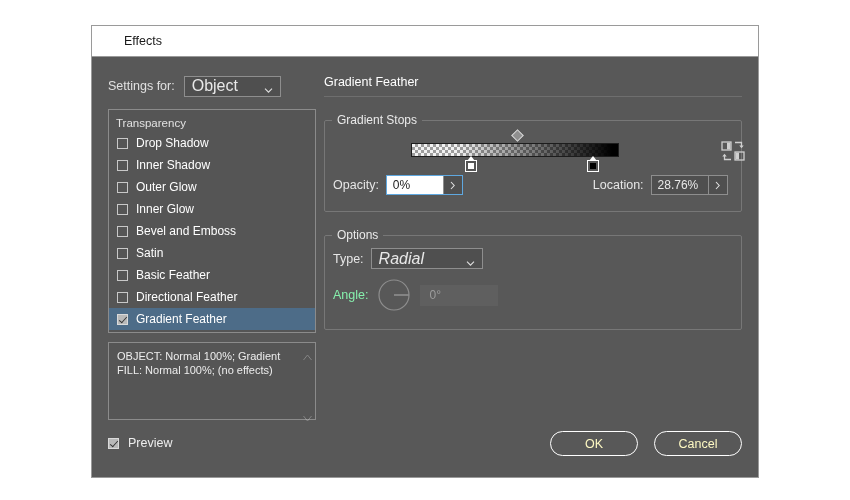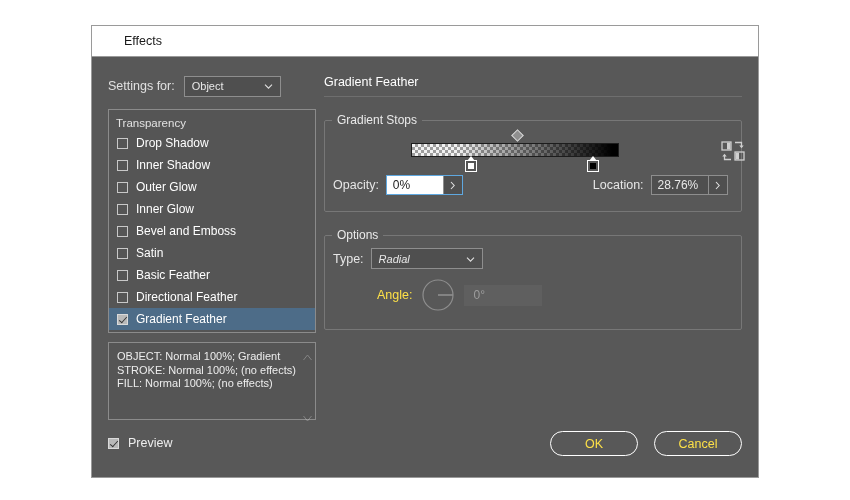--- a/index.html
+++ b/index.html
@@ -71,7 +71,7 @@
     display: flex;
     align-items: center;
     padding-left: 7px;
-    font-size: 11px;
+    font-size: 16px;
     color: #e8e8e8;
   }
   .dropdown .chev {

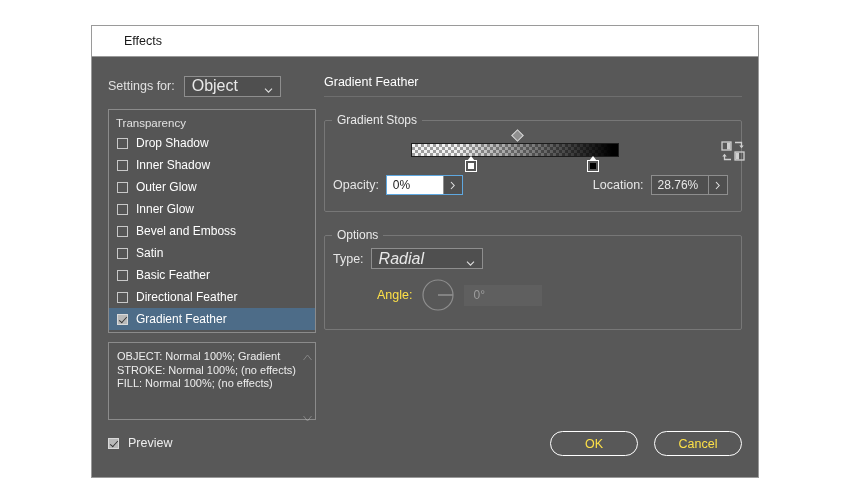--- a/index.html
+++ b/index.html
@@ -540,7 +540,7 @@
           </div>
 
           <div class="angle-row">
-            <span class="field-label" style="color:#fde047;margin-left:44px;">Angle:</span>
+            <span class="field-label" style="color:#86efac;">Angle:</span>
             <span id="angle-dial">
               <svg width="32" height="32" viewBox="0 0 32 32">
                 <circle cx="16" cy="16" r="15" fill="none" stroke="#8e8e8e" stroke-width="1.2"></circle>

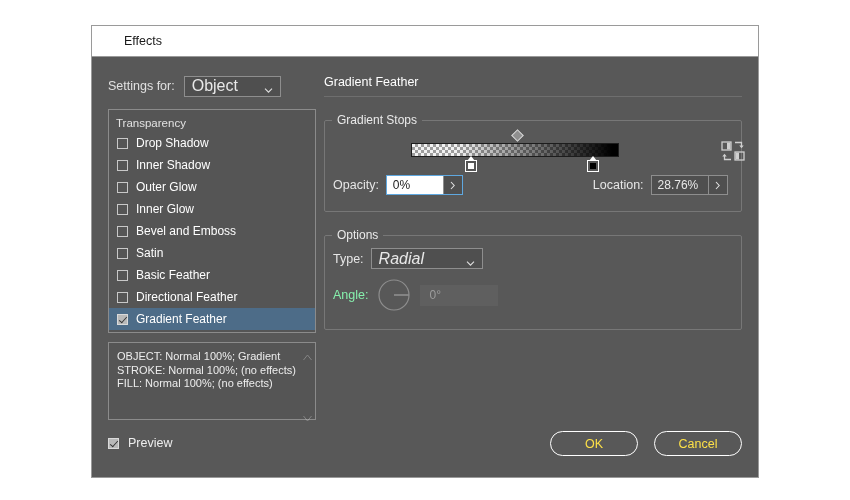--- a/index.html
+++ b/index.html
@@ -445,7 +445,6 @@
             </svg>
         </span>
         <div class="desc-line">OBJECT: Normal 100%; Gradient</div>
-        <div class="desc-line">STROKE: Normal 100%; (no effects)</div>
         <div class="desc-line">FILL: Normal 100%; (no effects)</div>
         <span class="scroll-arrow down">
           <svg width="9" height="7" viewBox="0 0 9 7">

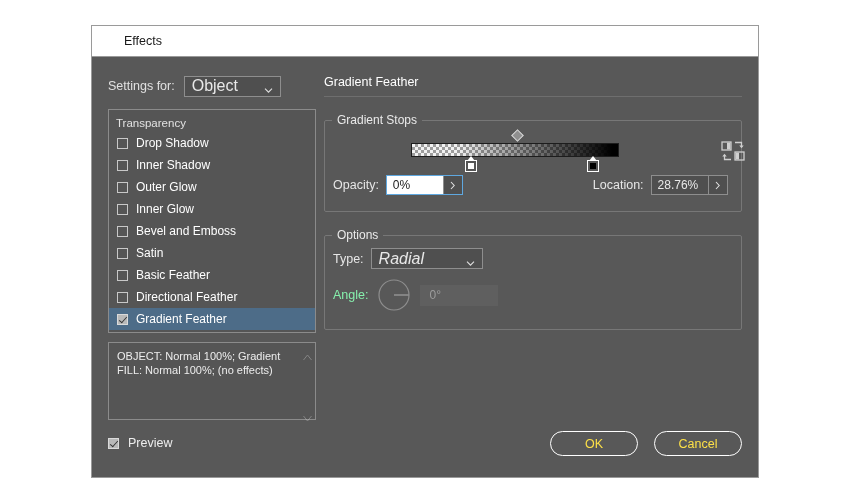--- a/index.html
+++ b/index.html
@@ -361,7 +361,7 @@
     border: 1.5px solid #ffffff;
     border-radius: 13px;
     background: transparent;
-    color: #fde047;
+    color: #fef9c3;
     font-size: 12.5px;
     font-family: "Liberation Sans", sans-serif;
     display: flex;

